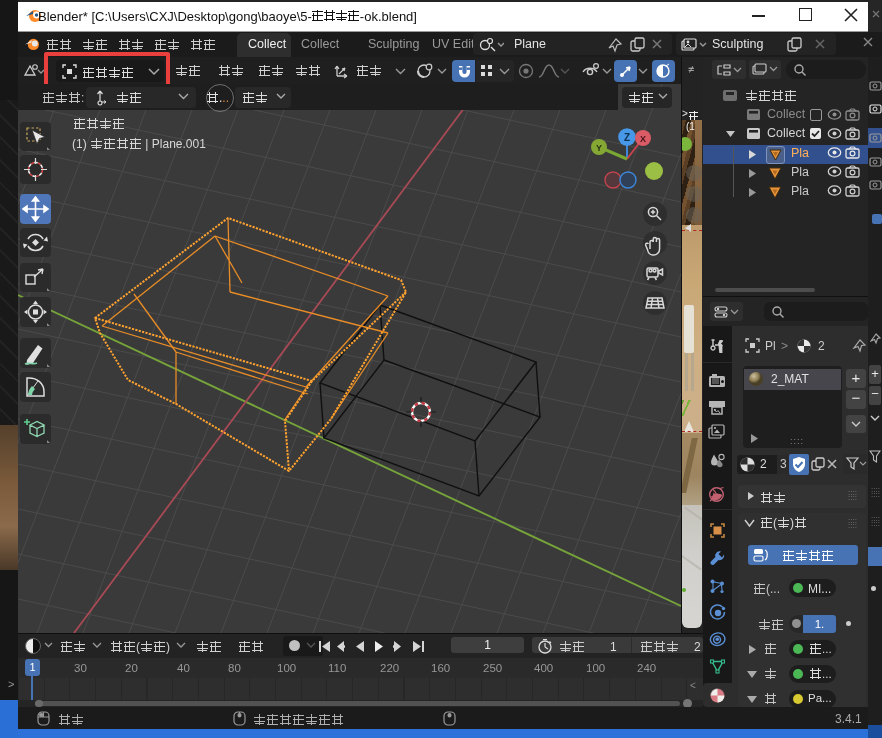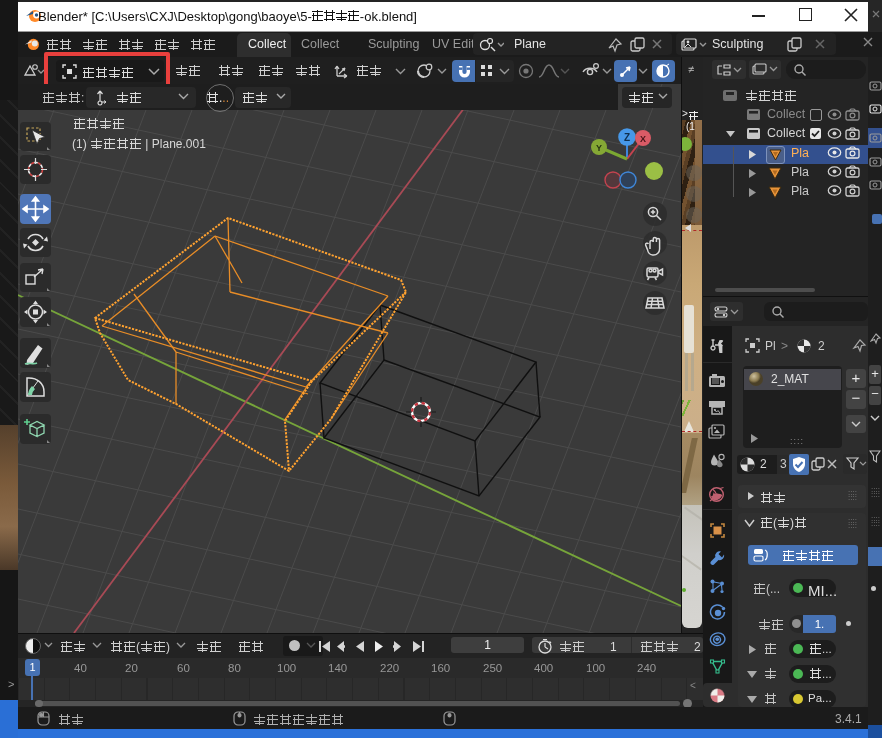--- a/index.html
+++ b/index.html
@@ -872,7 +872,7 @@
 <div class="ab txt" style="left:753px;top:582px;color:#c5c5c5;"><span class="h"></span>(...</div>
 <div class="ab" style="left:789px;top:579px;width:47px;height:18px;background:#1d1d1d;border-radius:9px;"></div>
 <div class="ab" style="left:793px;top:583px;width:10px;height:10px;background:#4bb855;border-radius:50%;"></div>
-<div class="ab" style="left:808px;top:582px;color:#ddd;font-size:15px;">MI...</div>
+<div class="ab" style="left:808px;top:582px;color:#ddd;font-size:12px;">MI...</div>
 
 <div class="ab txt" style="left:758px;top:618px;color:#c5c5c5;"><span class="h c"></span><span class="h"></span></div>
 <div class="ab" style="left:789px;top:615px;width:14px;height:18px;background:#282828;border-radius:9px 0 0 9px;"></div>

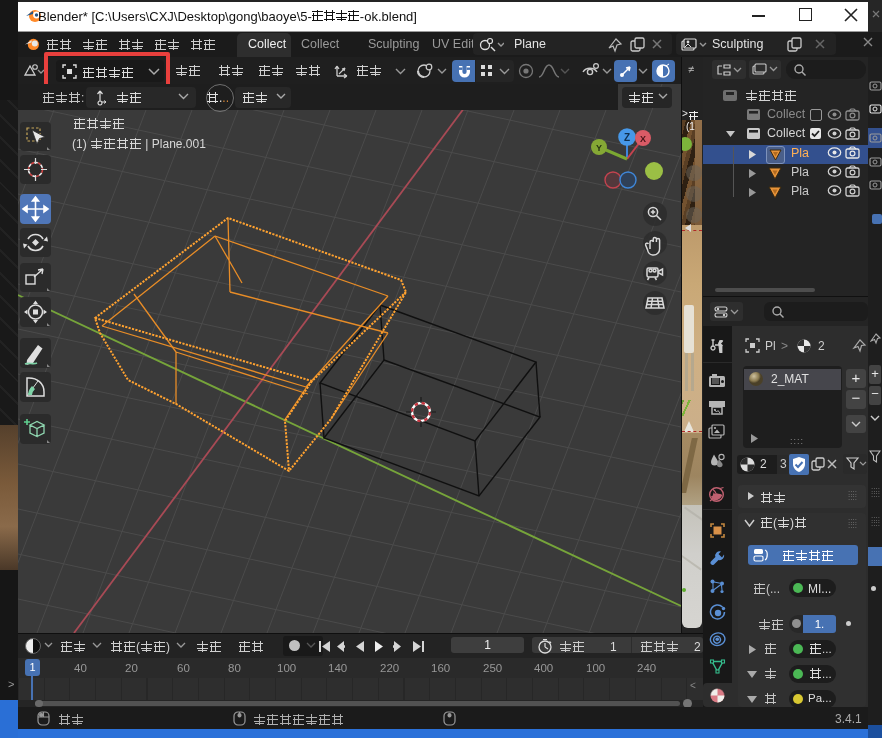--- a/index.html
+++ b/index.html
@@ -969,7 +969,7 @@
 <div class="ab" style="left:18px;top:678px;width:685px;height:22px;background:#2e2e2e;"></div>
 <div class="ab" style="left:18px;top:678px;width:685px;height:22px;background:repeating-linear-gradient(90deg,#272727 0 1px,rgba(0,0,0,0) 1px 25.7px);"></div>
 <div id="rulernums" style="position:absolute;left:0;top:662px;color:#989898;font-size:11.5px;">
-<span class="ab" style="left:74px;">40</span>
+<span class="ab" style="left:74px;">30</span>
         <span class="ab" style="left:125px;">20</span>
         <span class="ab" style="left:177px;">60</span>
         <span class="ab" style="left:228px;">80</span>

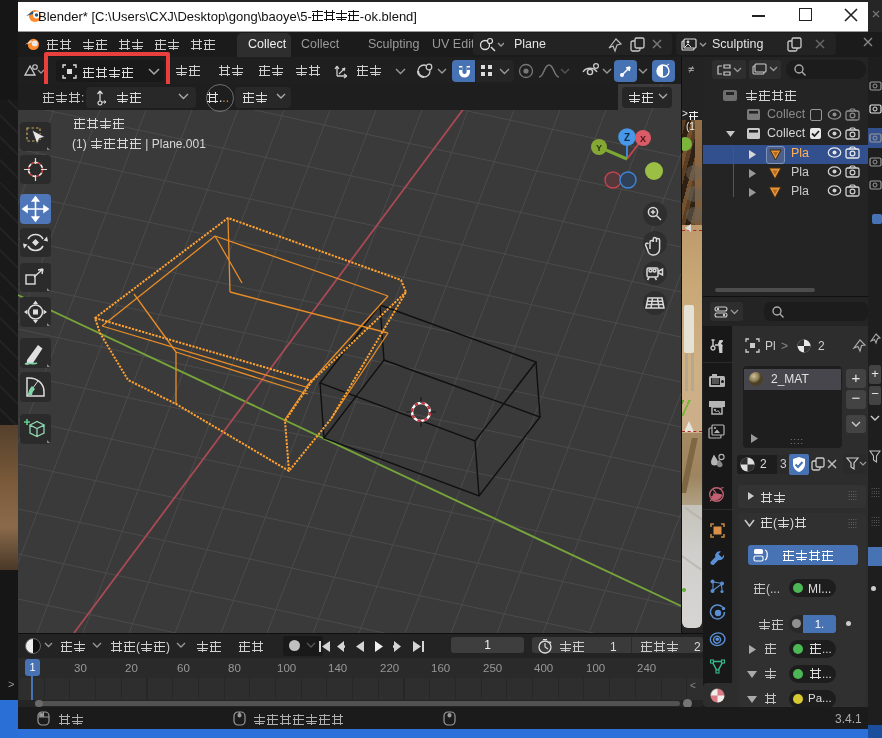--- a/index.html
+++ b/index.html
@@ -971,7 +971,7 @@
 <div id="rulernums" style="position:absolute;left:0;top:662px;color:#989898;font-size:11.5px;">
 <span class="ab" style="left:74px;">30</span>
         <span class="ab" style="left:125px;">20</span>
-        <span class="ab" style="left:177px;">60</span>
+        <span class="ab" style="left:177px;">40</span>
         <span class="ab" style="left:228px;">80</span>
         <span class="ab" style="left:277px;">100</span>
         <span class="ab" style="left:328px;">140</span>

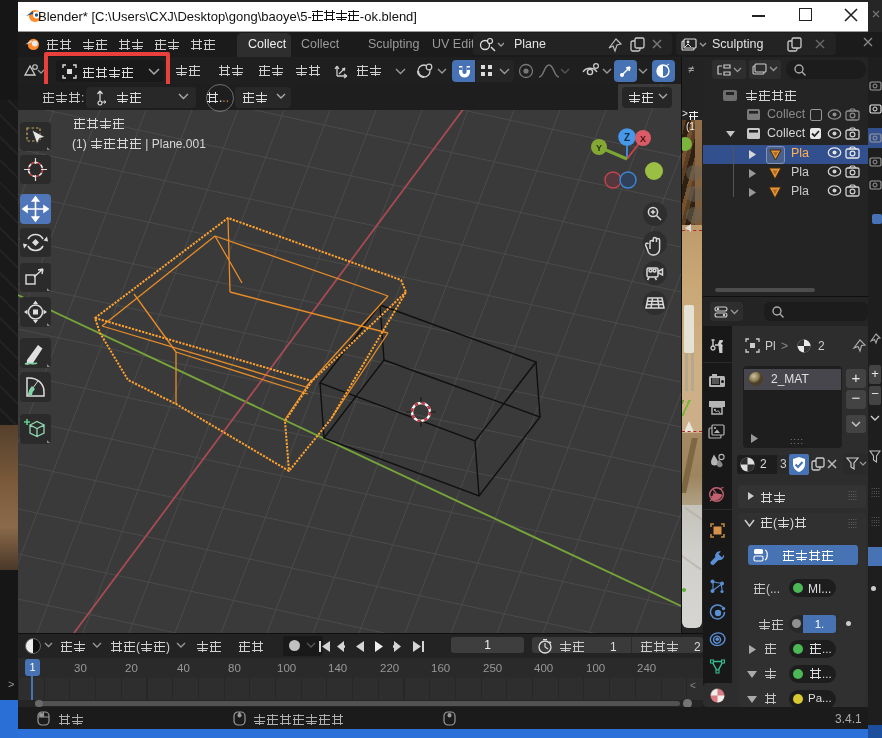--- a/index.html
+++ b/index.html
@@ -974,7 +974,7 @@
         <span class="ab" style="left:177px;">40</span>
         <span class="ab" style="left:228px;">80</span>
         <span class="ab" style="left:277px;">100</span>
-        <span class="ab" style="left:328px;">140</span>
+        <span class="ab" style="left:328px;">110</span>
         <span class="ab" style="left:380px;">220</span>
         <span class="ab" style="left:431px;">160</span>
         <span class="ab" style="left:483px;">250</span>

